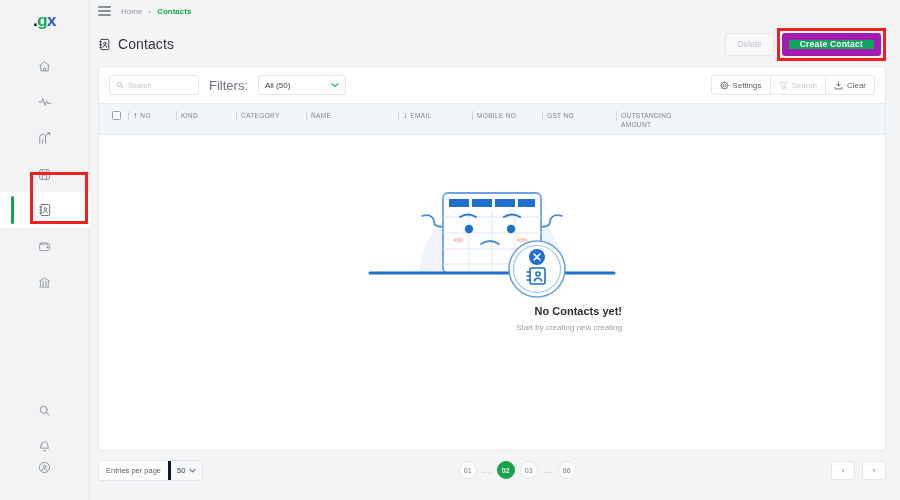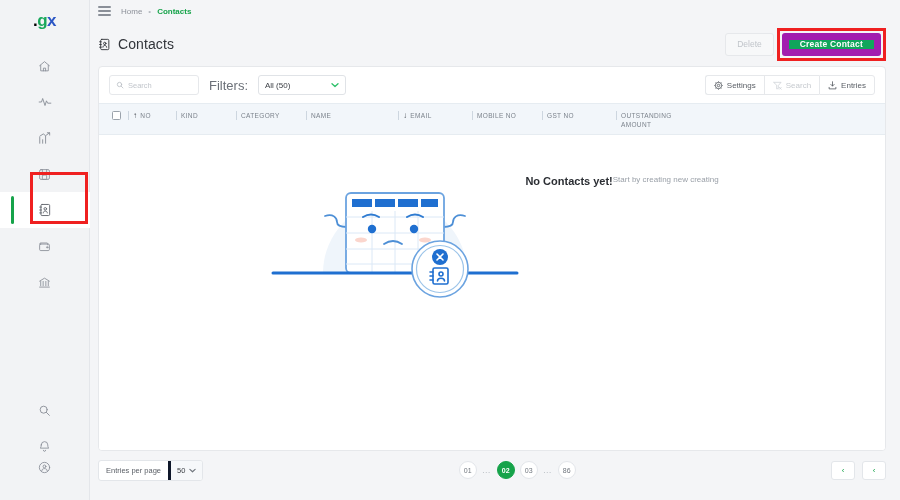--- a/index.html
+++ b/index.html
@@ -398,7 +398,7 @@
                   <path d="M3 17v4h18v-4"></path>
                 </svg>
             </span>
-            <span>Entries</span>
+            <span>Clear</span>
           </div>
         </div>
       </div>

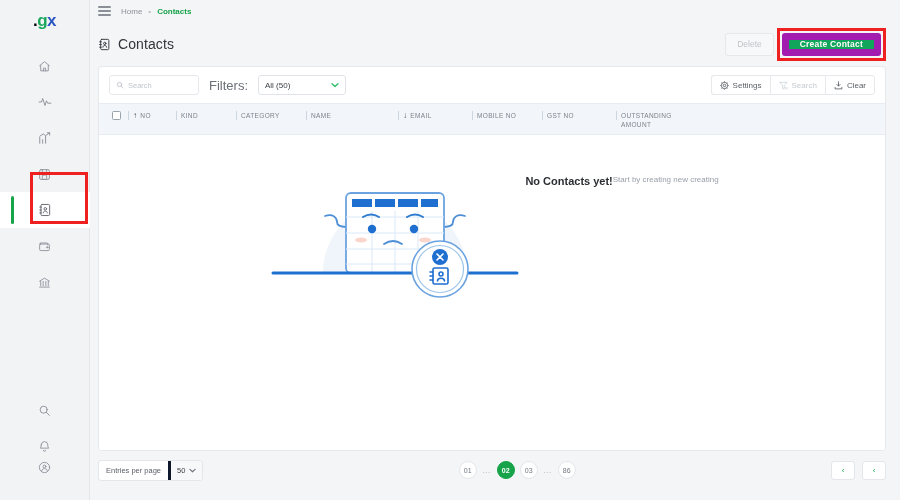--- a/index.html
+++ b/index.html
@@ -154,7 +154,7 @@
   }
 
   
-  .empty { margin-top: 34px; display: flex; align-items: flex-start; }
+  .empty { margin-top: 34px; display: flex; flex-direction: column; align-items: flex-end; }
   .empty-title { font-size: 11px; font-weight: bold; color: #2b2e33; margin-top: 6px; }
   .empty-sub { font-size: 8px; color: #9aa0a8; margin-top: 6px; }
 

